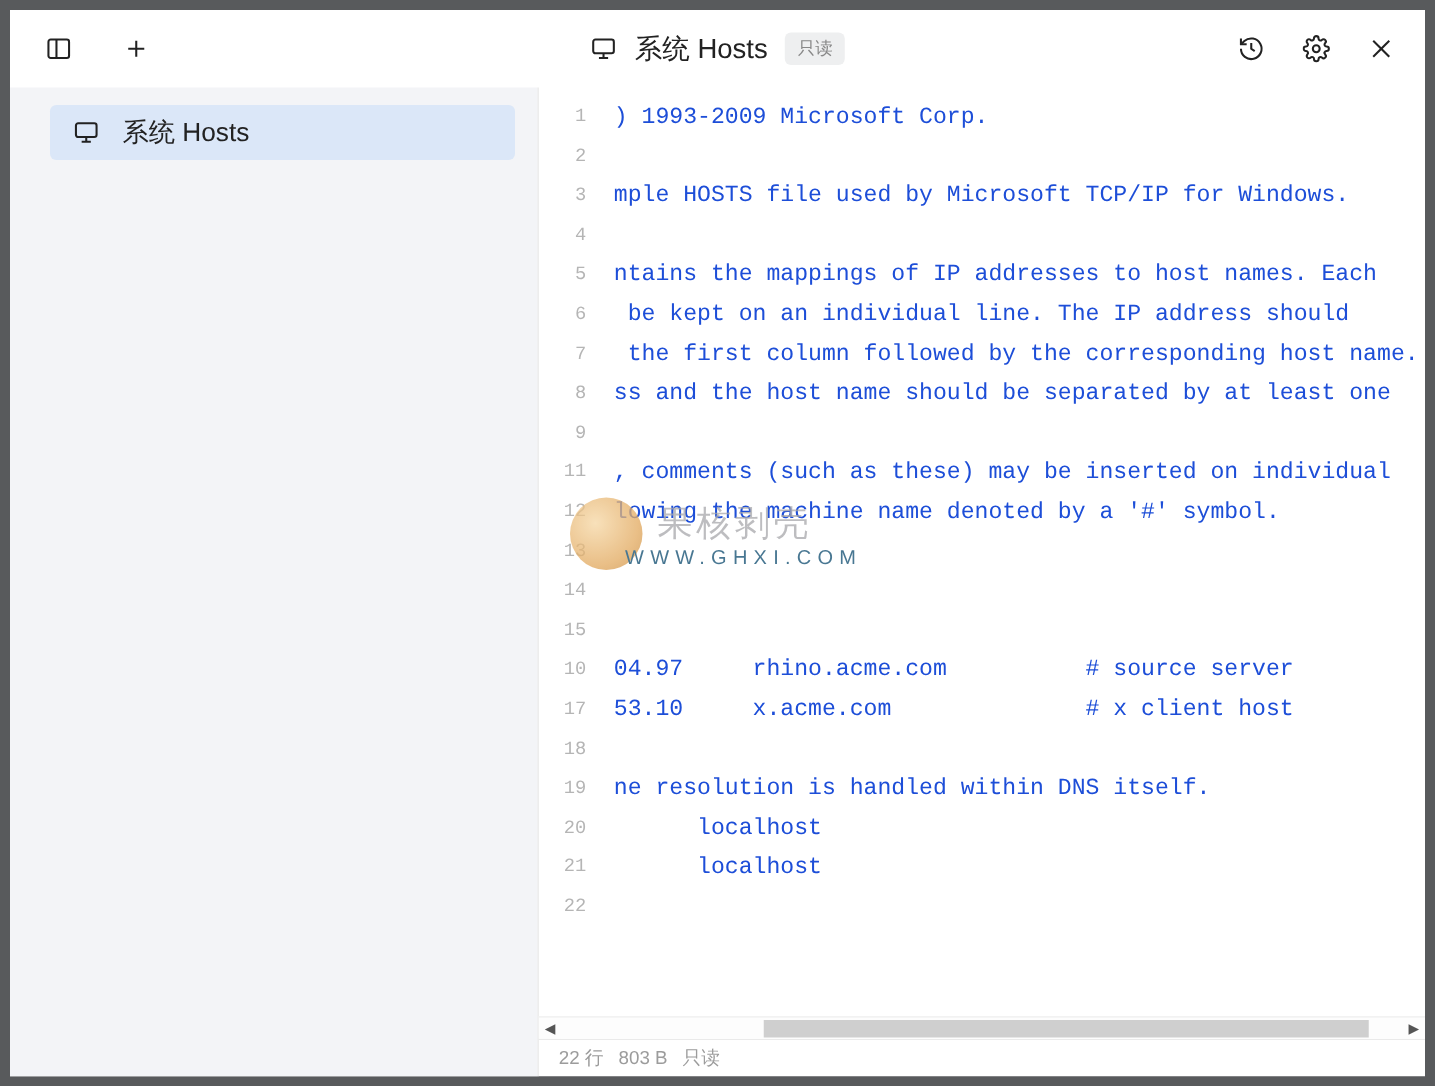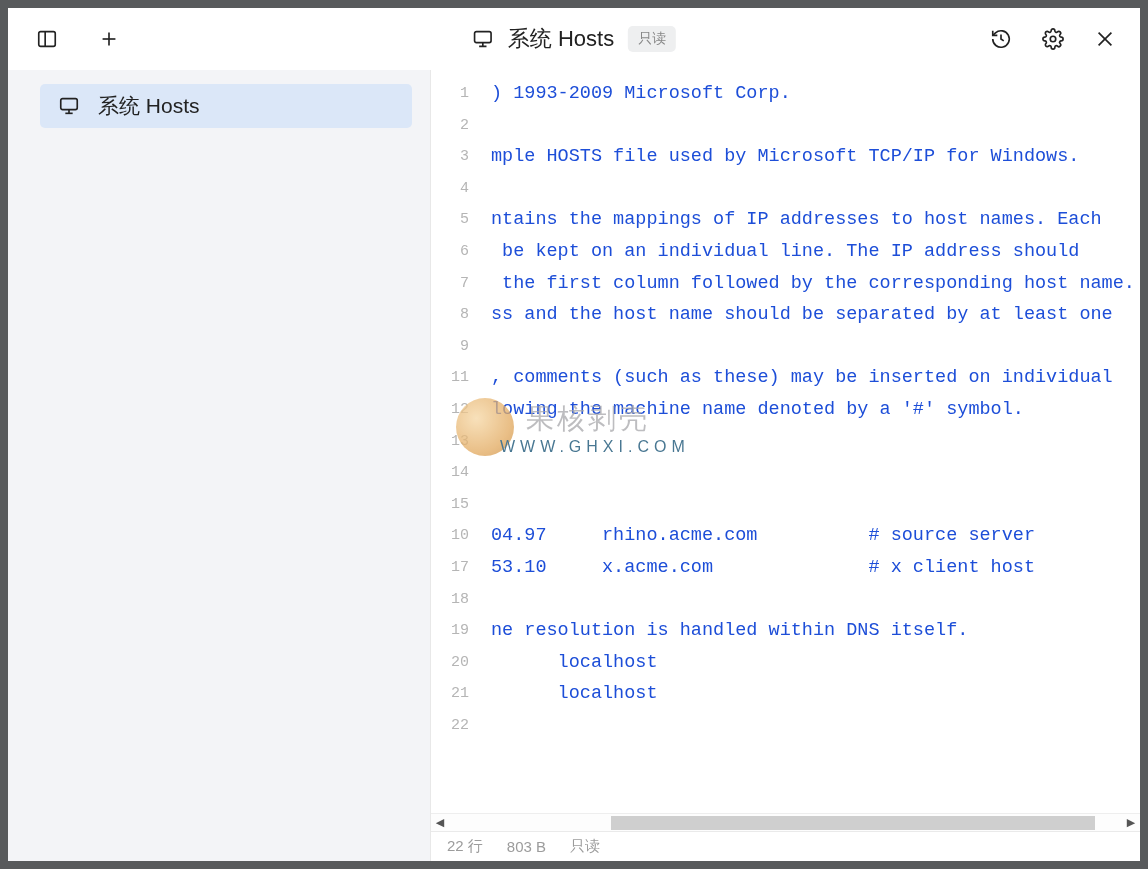--- a/index.html
+++ b/index.html
@@ -39,7 +39,7 @@
   .hscroll .thumb { position:absolute; left:24%; width:72%; top:1px; height:14px; background:#cfcfcf; border-radius:0; }
 
   
-  .status { height: 30px; border-top: 1px solid #eaeaea; display: flex; align-items: center; padding: 0 16px; gap: 24px; color: #9c9c9c; font-size: 15px; }
+  .status { height: 30px; border-top: 1px solid #eaeaea; display: flex; align-items: center; padding: 0 16px; gap: 12px; color: #9c9c9c; font-size: 15px; }
 
   
   .watermark { position: absolute; left: 448px; top: 390px; opacity: 0.75; pointer-events: none; display:flex; flex-direction:column; align-items:center; }

